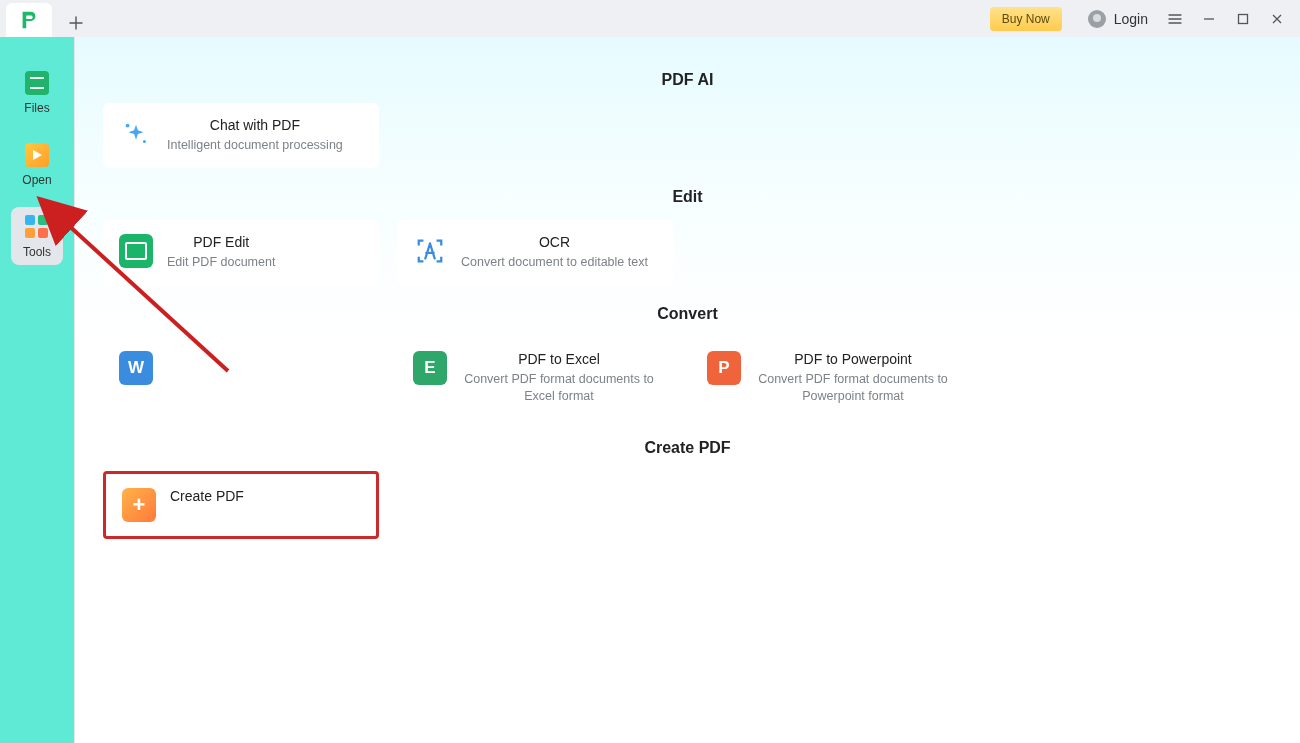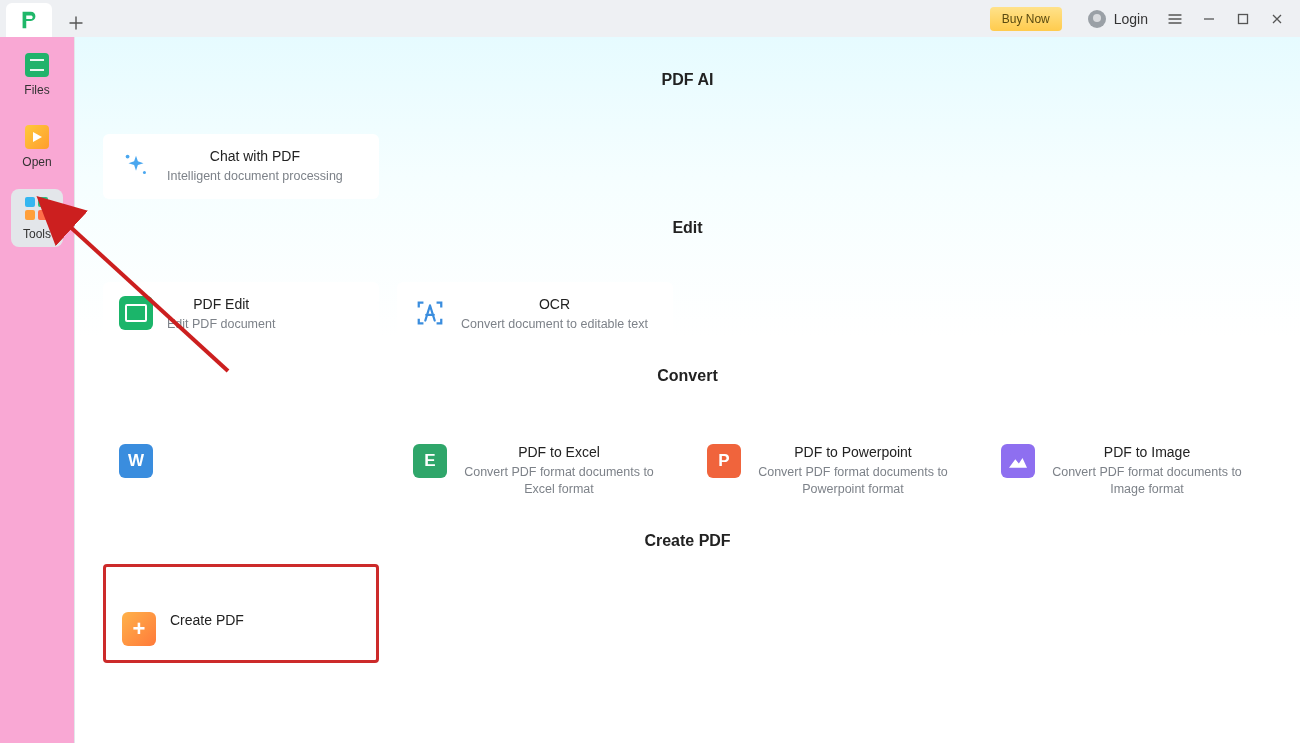--- a/index.html
+++ b/index.html
@@ -60,8 +60,8 @@
 .body-row { display: flex; height: 706px; }
 .sidebar {
   width: 74px;
-  background: #f9a8d4;
-  padding-top: 8px;
+  background: #5eead4;
+  padding-top: 26px;
   display: flex; flex-direction: column; align-items: center;
 }
 .side-item {

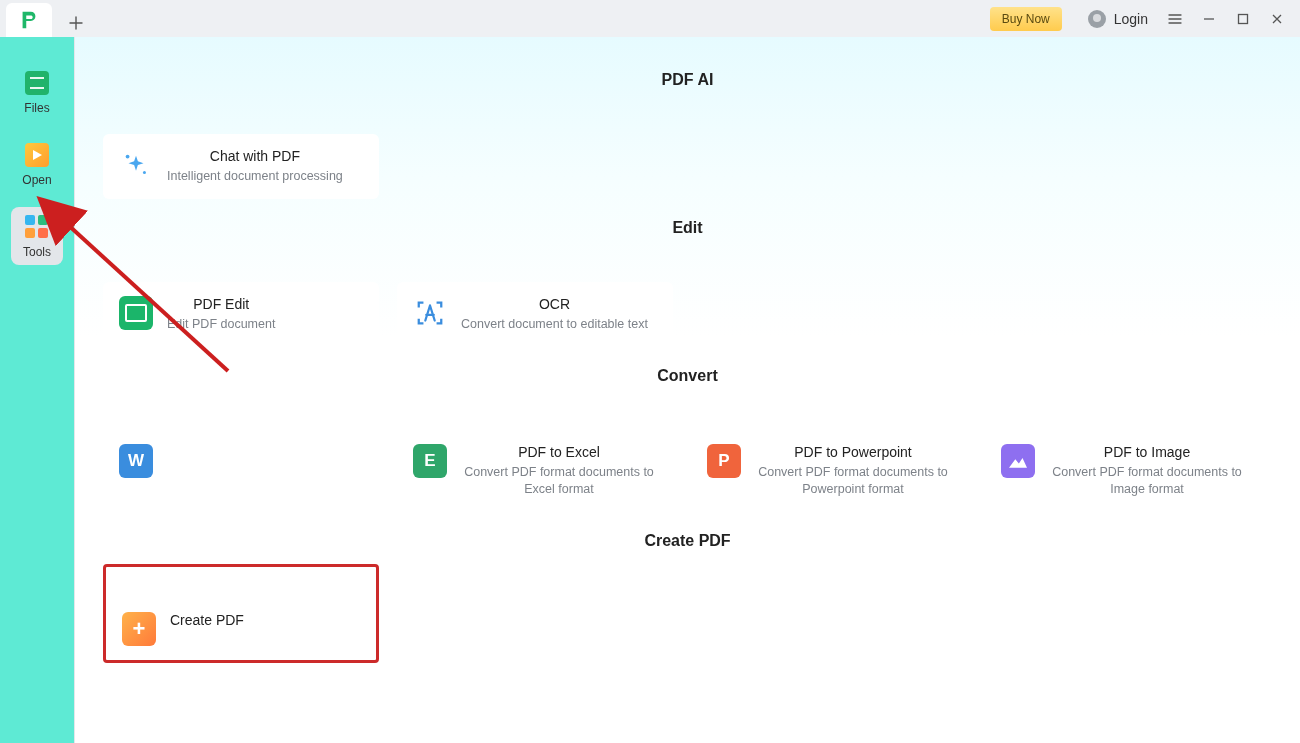--- a/index.html
+++ b/index.html
@@ -100,7 +100,6 @@
   padding: 14px 16px;
   display: flex; gap: 14px;
   cursor: pointer;
-  margin-top: 31px;
 }
 .card-icon {
   width: 34px; height: 34px; min-width:34px;

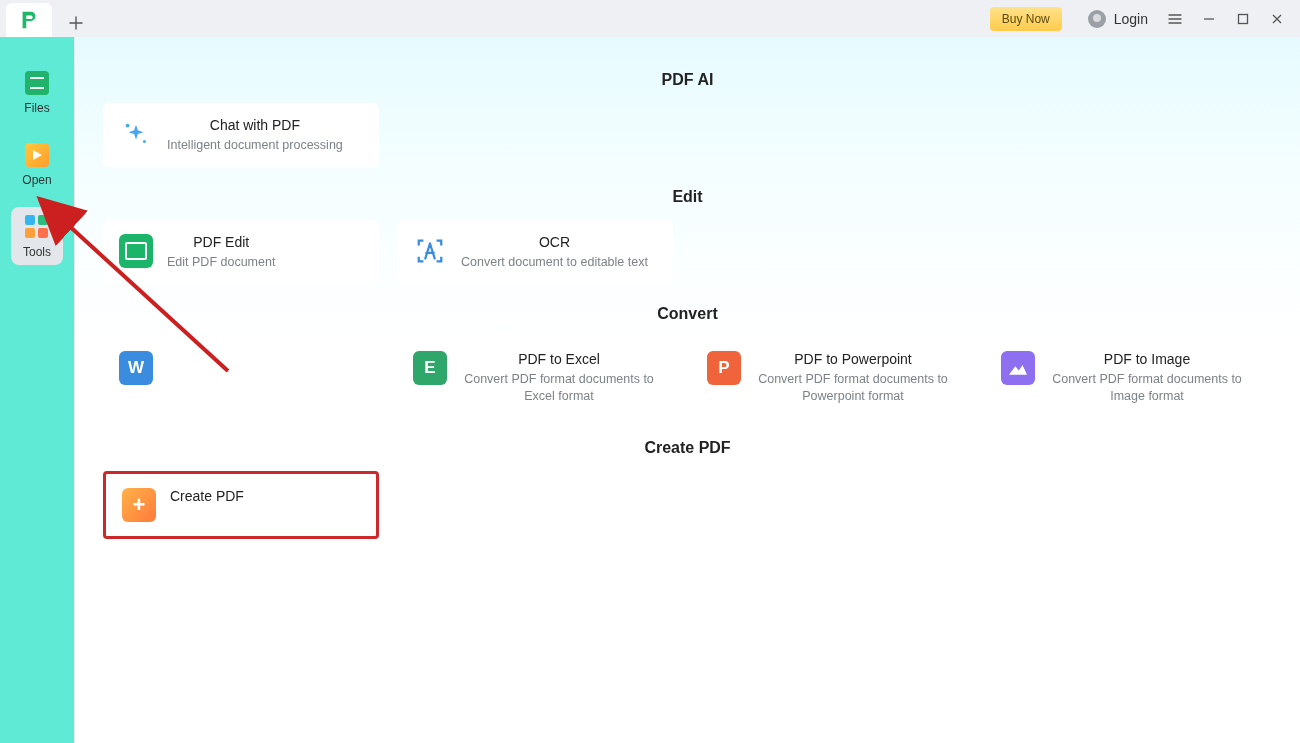--- a/index.html
+++ b/index.html
@@ -274,13 +274,6 @@
             <div class="card-desc">Convert PDF format documents to Powerpoint format</div>
           </div>
         </div>
-        <div class="card">
-          <div class="card-icon ic-img"></div>
-          <div class="card-texts">
-            <div class="card-title">PDF to Image</div>
-            <div class="card-desc">Convert PDF format documents to Image format</div>
-          </div>
-        </div>
       </div>
 
       <div class="section-title">Create PDF</div>

